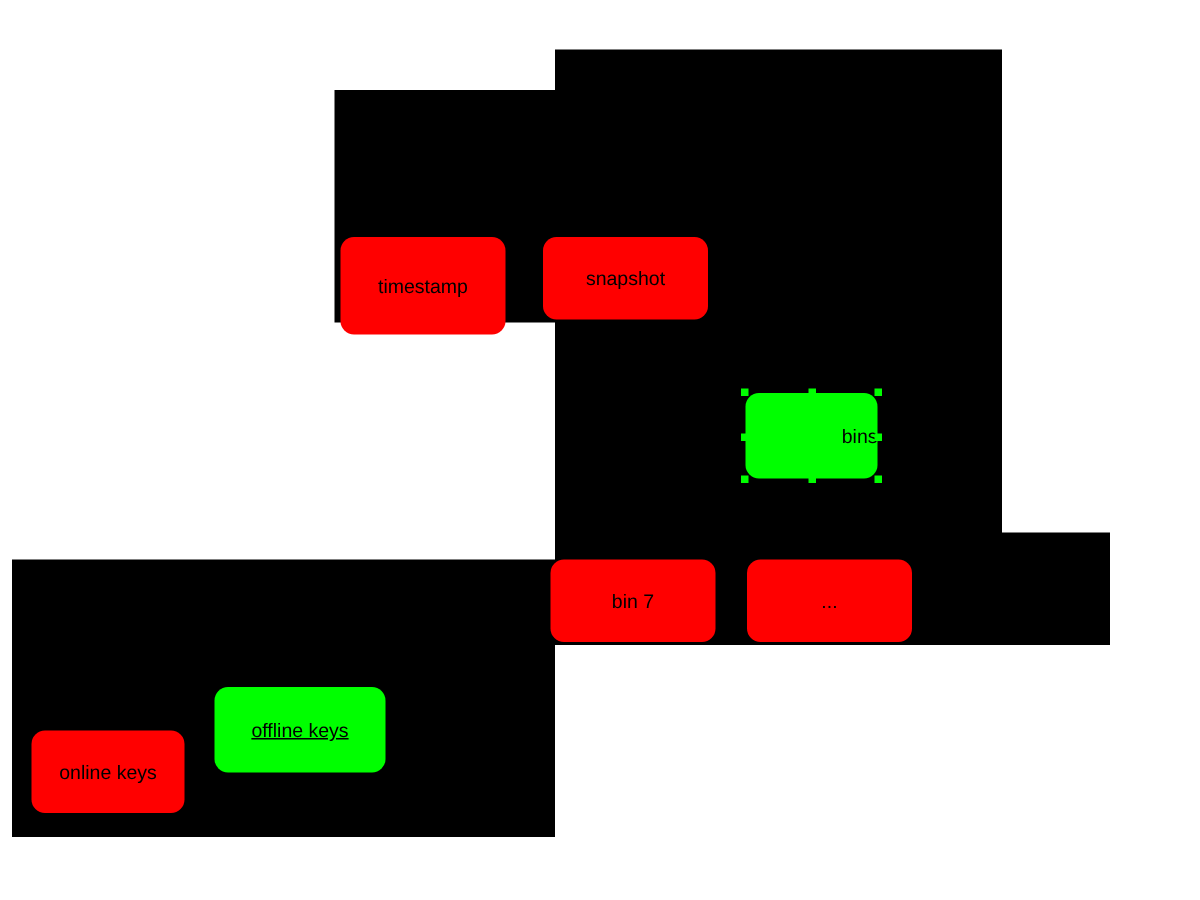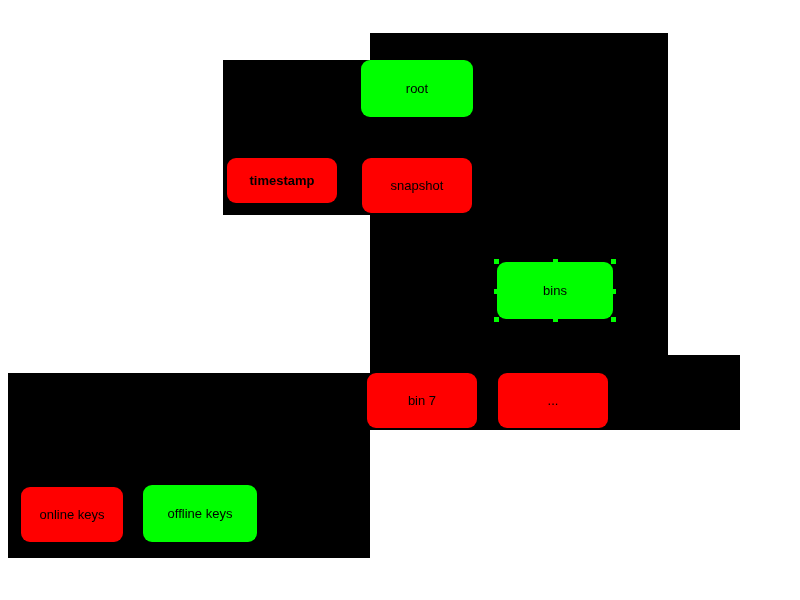--- a/index.html
+++ b/index.html
@@ -59,9 +59,6 @@
     <div class="panel" style="left: 223px; top: 60px; width: 150px; height: 155px; background: rgb(0, 0, 0);"></div>
     <div class="panel" style="left: 370px; top: 355px; width: 370px; height: 75px; background: rgb(0, 0, 0);"></div>
     <div class="panel" style="left: 8px; top: 373px; width: 362px; height: 185px; background: rgb(0, 0, 0);"></div>
-    <div class="node green" style="left: 361px; top: 60px; width: 112px; height: 57px;">
-      <span>root</span>
-    </div>
     <div class="node red" style="left: 227px; top: 158px; width: 110px; height: 45px; font-weight: bold;">
       <span>timestamp</span>
     </div>

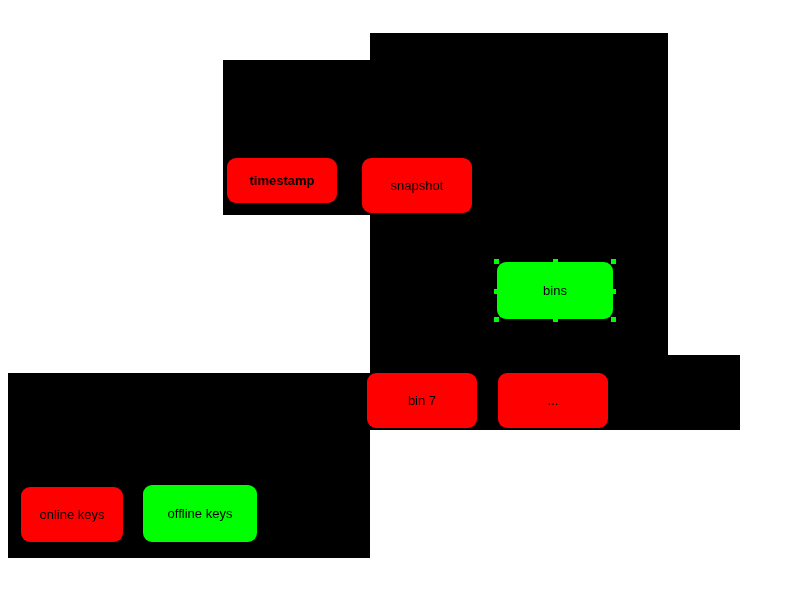--- a/index.html
+++ b/index.html
@@ -59,7 +59,7 @@
     <div class="panel" style="left: 223px; top: 60px; width: 150px; height: 155px; background: rgb(0, 0, 0);"></div>
     <div class="panel" style="left: 370px; top: 355px; width: 370px; height: 75px; background: rgb(0, 0, 0);"></div>
     <div class="panel" style="left: 8px; top: 373px; width: 362px; height: 185px; background: rgb(0, 0, 0);"></div>
-    <div class="node red" style="left: 227px; top: 158px; width: 110px; height: 45px; font-weight: bold;">
+    <div class="node red" style="left: 227px; top: 158px; width: 110px; height: 65px;">
       <span>timestamp</span>
     </div>
     <div class="node red" style="left: 362px; top: 158px; width: 110px; height: 55px;">

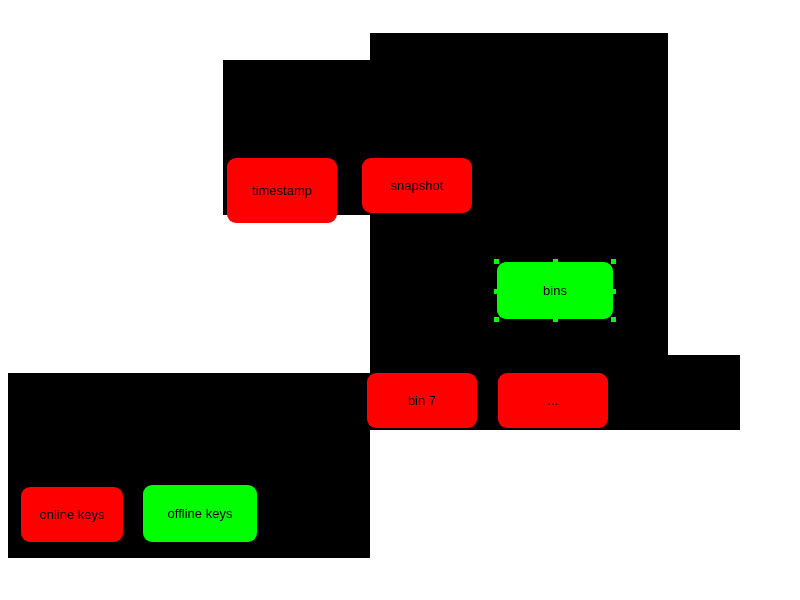--- a/index.html
+++ b/index.html
@@ -65,7 +65,7 @@
     <div class="node red" style="left: 362px; top: 158px; width: 110px; height: 55px;">
       <span>snapshot</span>
     </div>
-    <div class="node green selected" style="left: 497px; top: 262px; width: 116px; height: 57px;">
+    <div class="node green selected" style="left: 497px; top: 262px; width: 88px; height: 57px; justify-content: flex-end;">
       <span>bins</span>
       <span class="handle tl"></span>
       <span class="handle tm"></span>

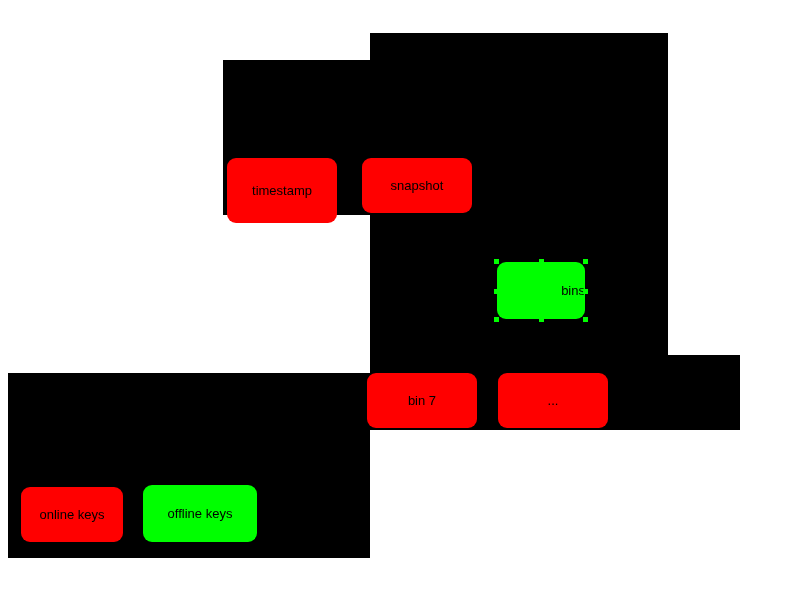--- a/index.html
+++ b/index.html
@@ -85,7 +85,7 @@
     <div class="node red" style="left: 21px; top: 487px; width: 102px; height: 55px;">
       <span>online keys</span>
     </div>
-    <div class="node green" style="left: 143px; top: 485px; width: 114px; height: 57px;">
+    <div class="node green" style="left: 143px; top: 458px; width: 114px; height: 57px; text-decoration: underline;">
       <span>offline keys</span>
     </div>
   </div>

